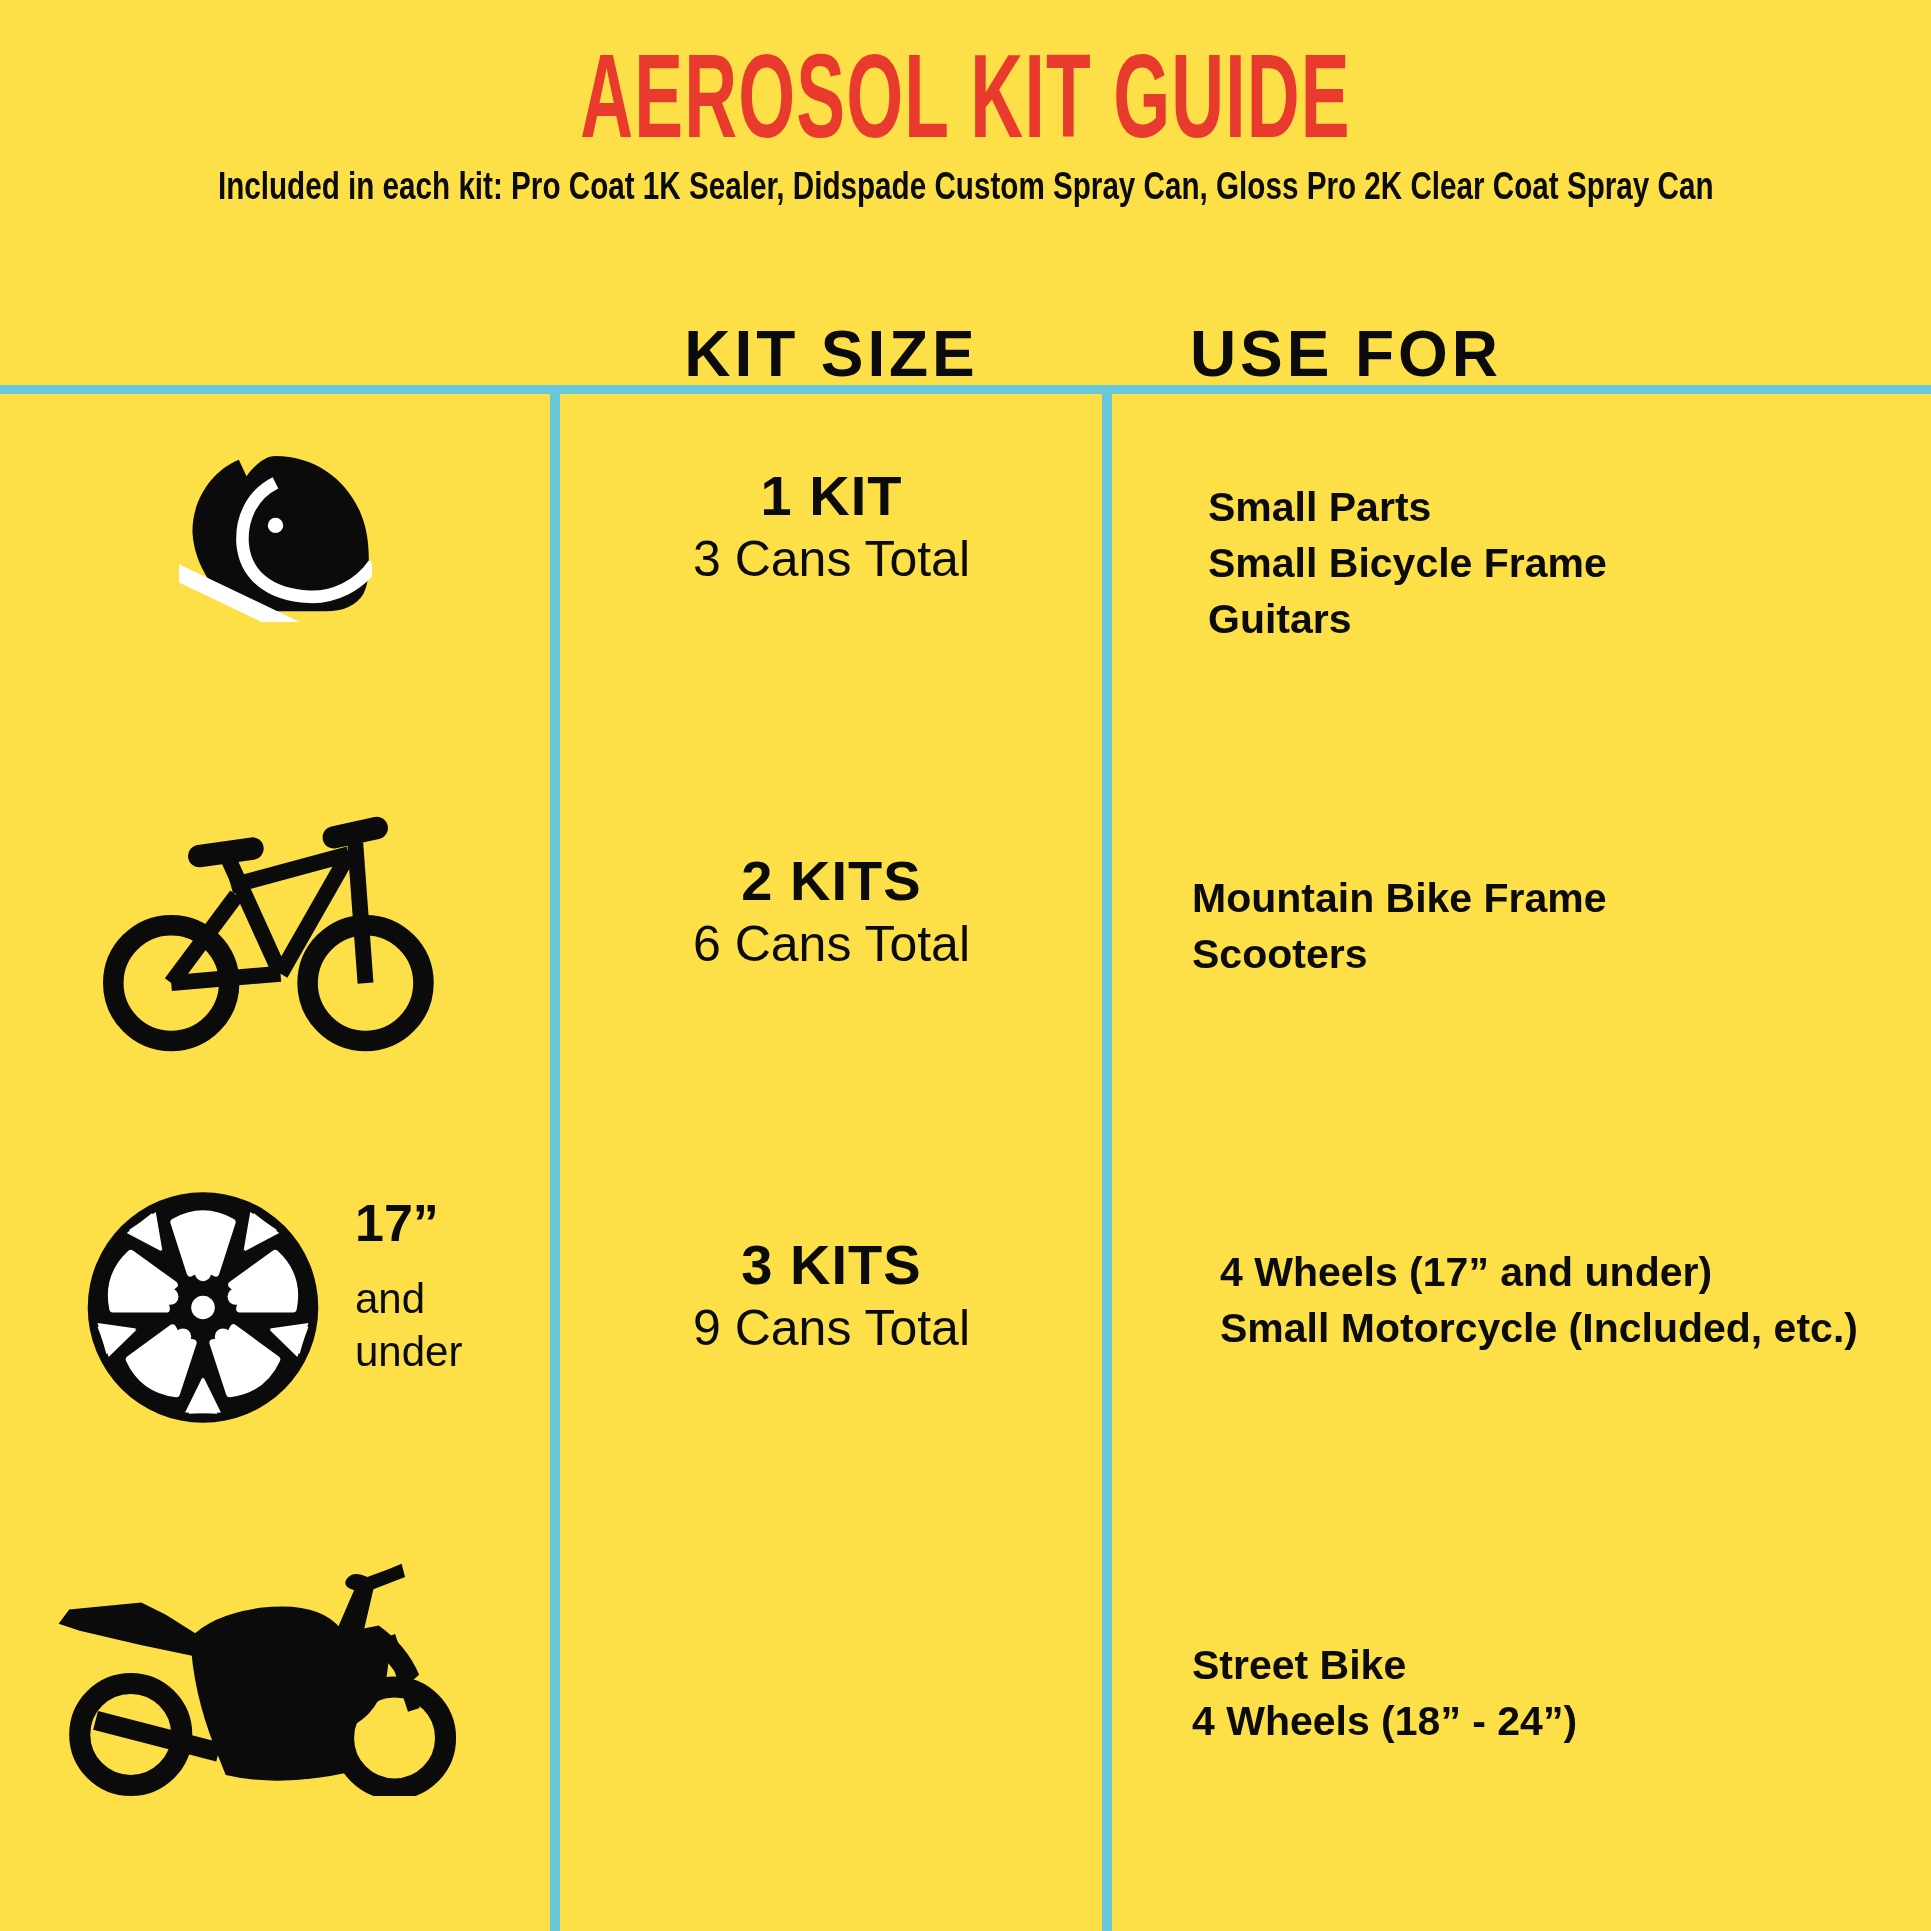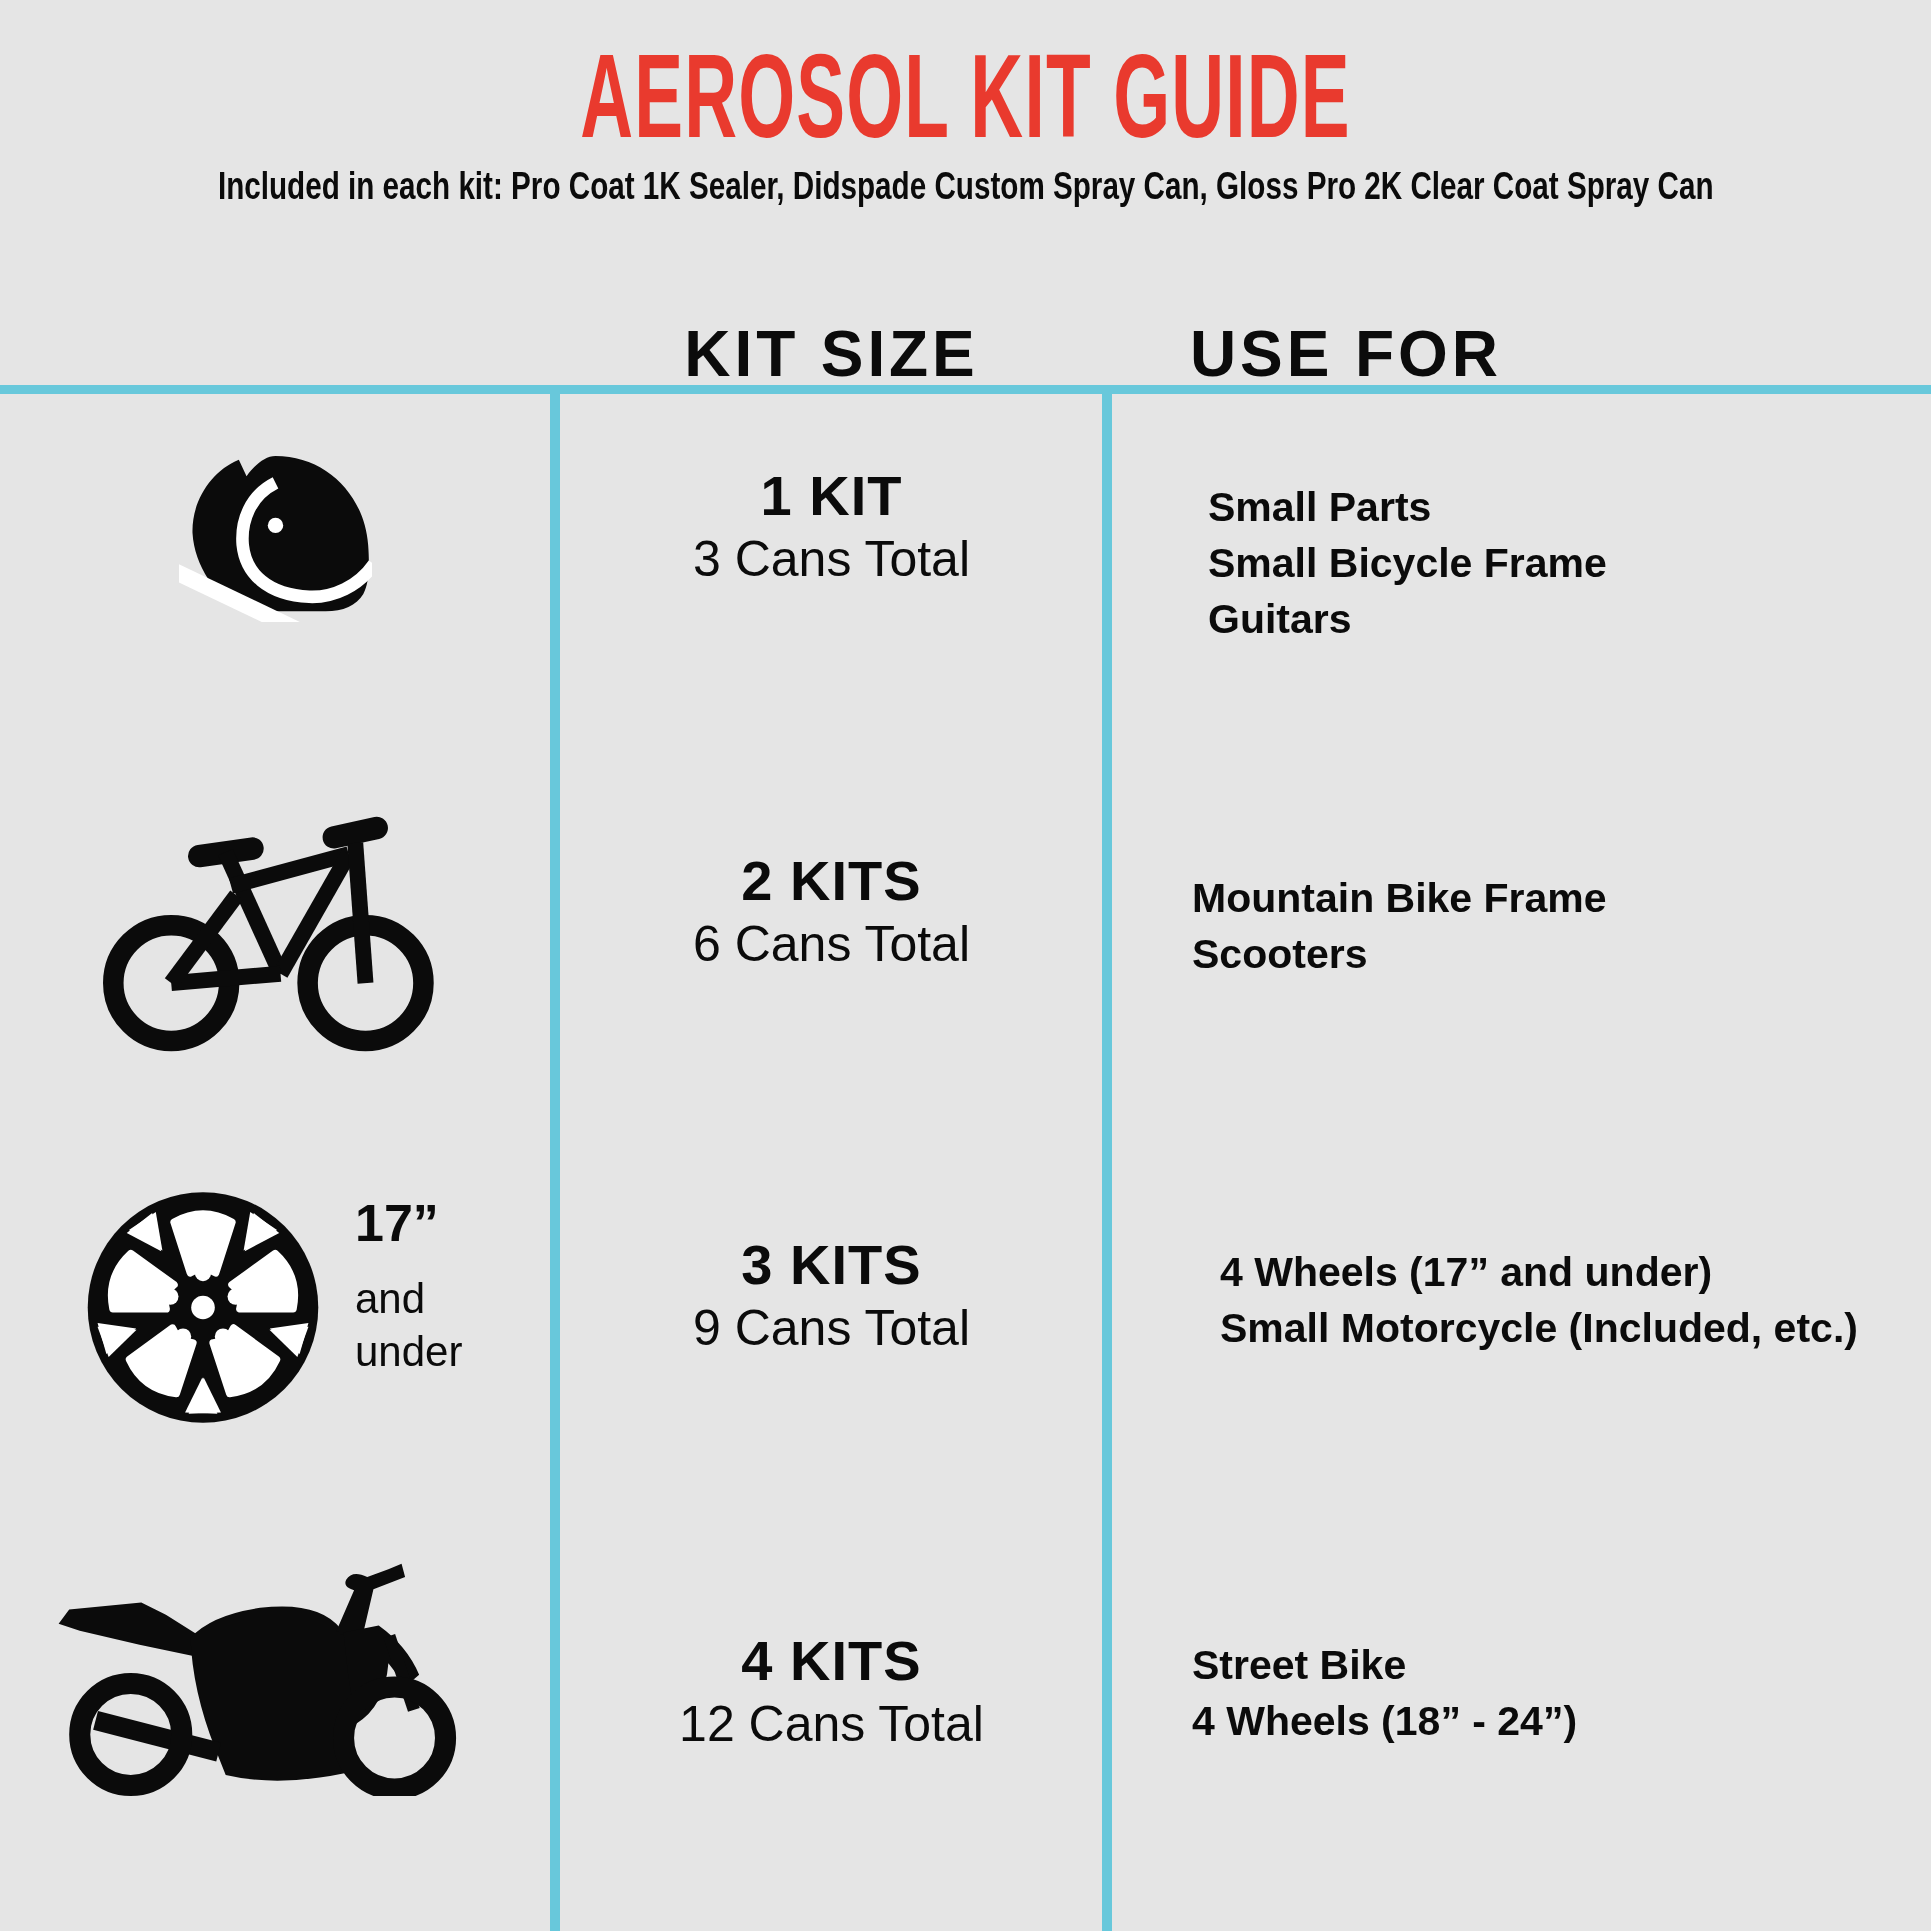--- a/index.html
+++ b/index.html
@@ -4,7 +4,7 @@
 <style>
   html,body{margin:0;padding:0;background:#ffffff;}
   .canvas{
-    position:relative;width:1931px;height:1931px;background:#e5e5e5;overflow:hidden;
+    position:relative;width:1931px;height:1931px;background:#fde047;overflow:hidden;
     font-family:"Liberation Sans",sans-serif;color:#0b0b0b;
   }
   .abs{position:absolute;}

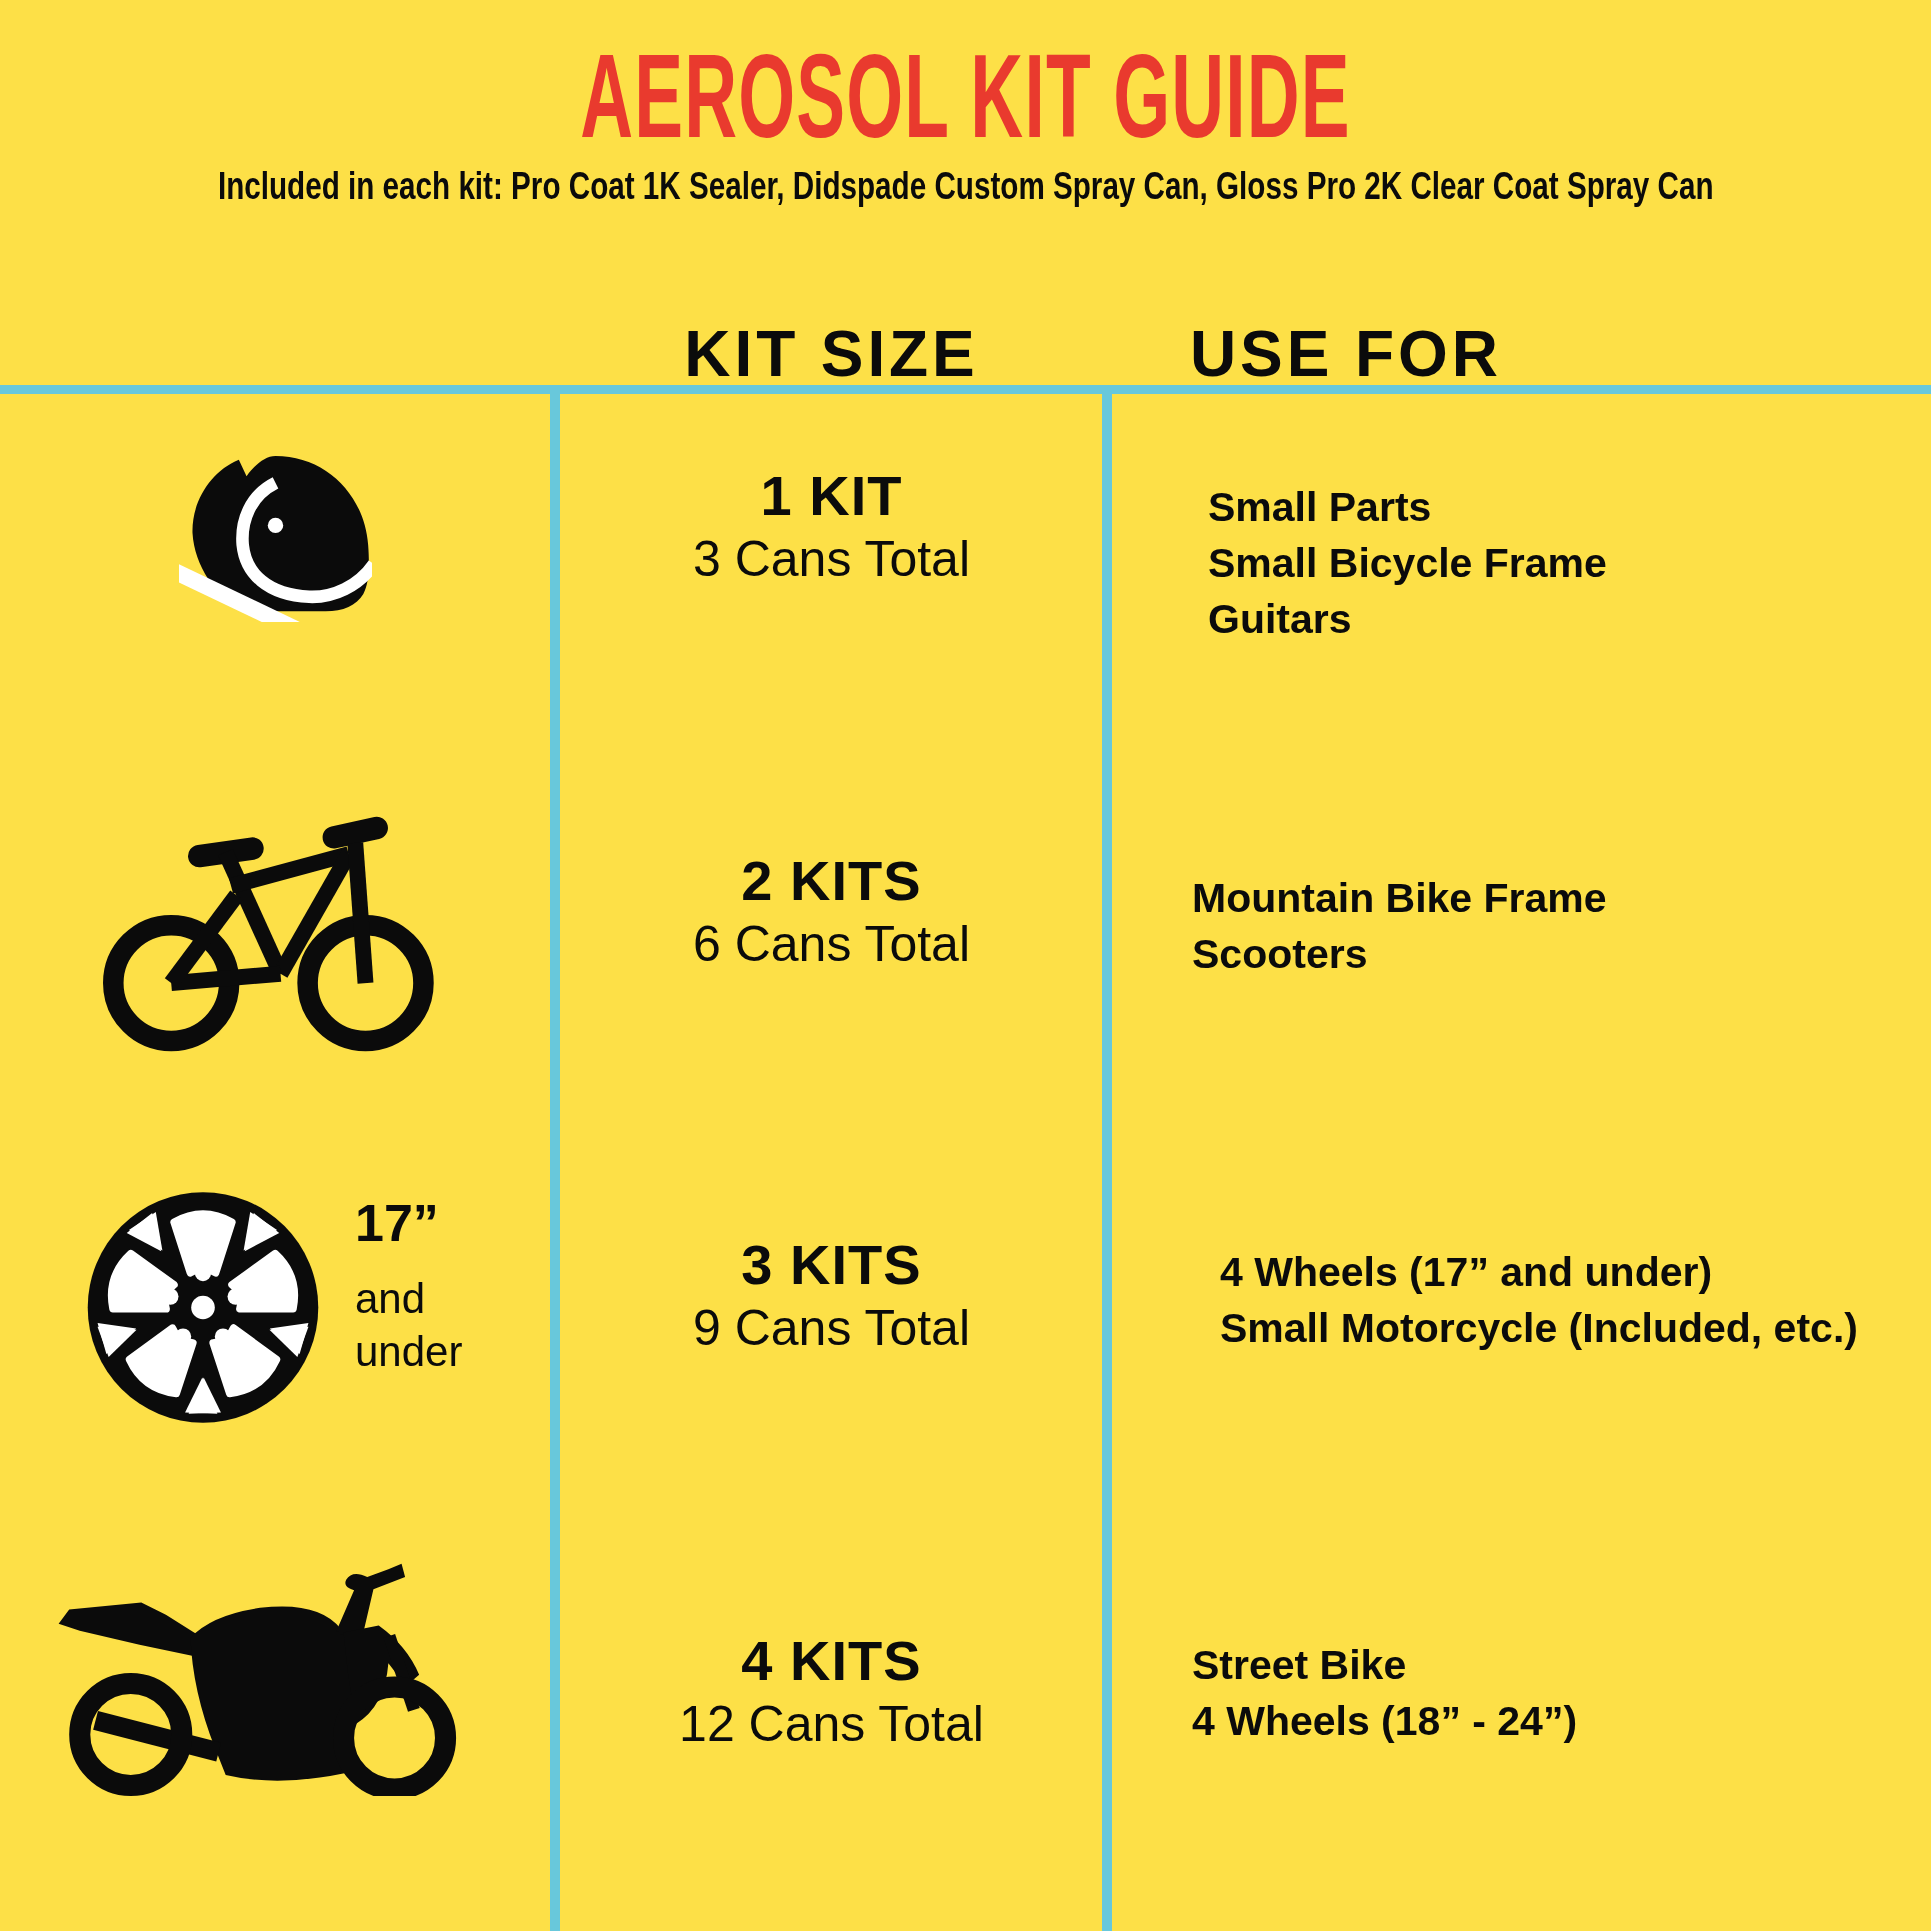--- a/index.html
+++ b/index.html
@@ -161,10 +161,6 @@
       </g>
     </svg>
   </div>
-  <div class="abs kit-cell" style="top:1630px;">
-    <div class="kit-line1">4 KITS</div>
-    <div class="kit-line2">12 Cans Total</div>
-  </div>
   <div class="abs use-cell" style="top:1637px;">
     <div>Street Bike</div>
     <div>4 Wheels (18” - 24”)</div>

